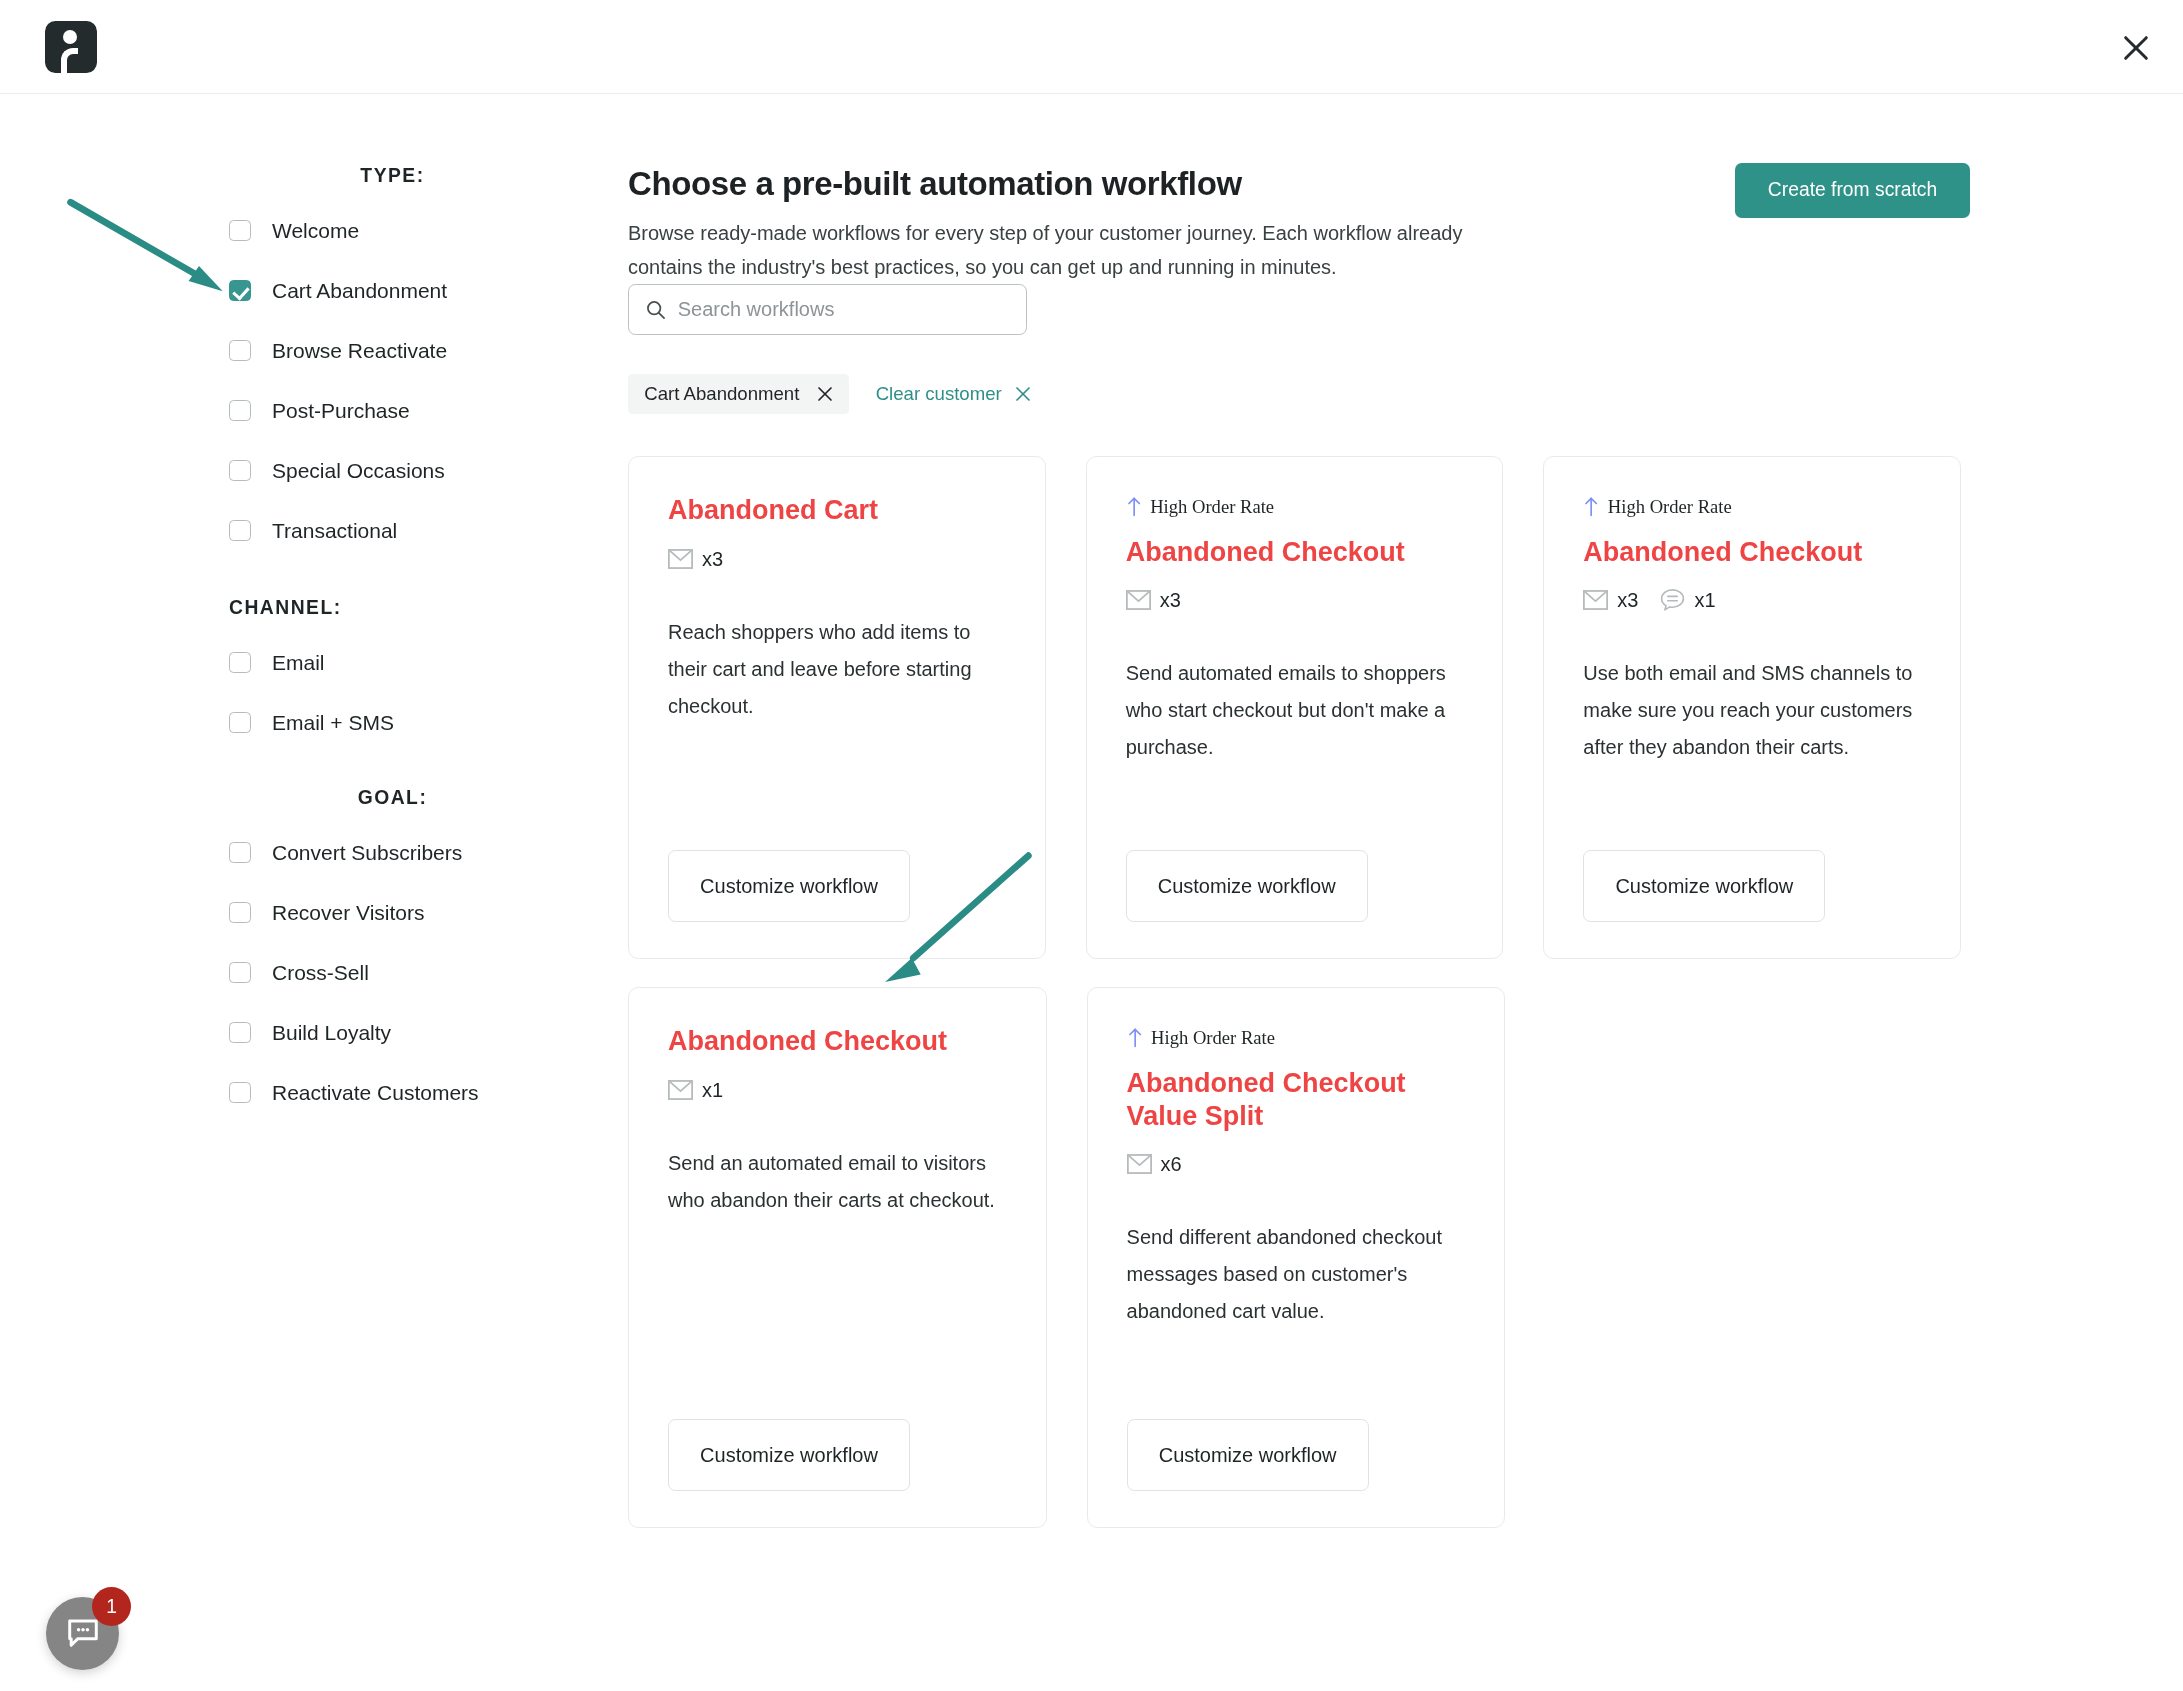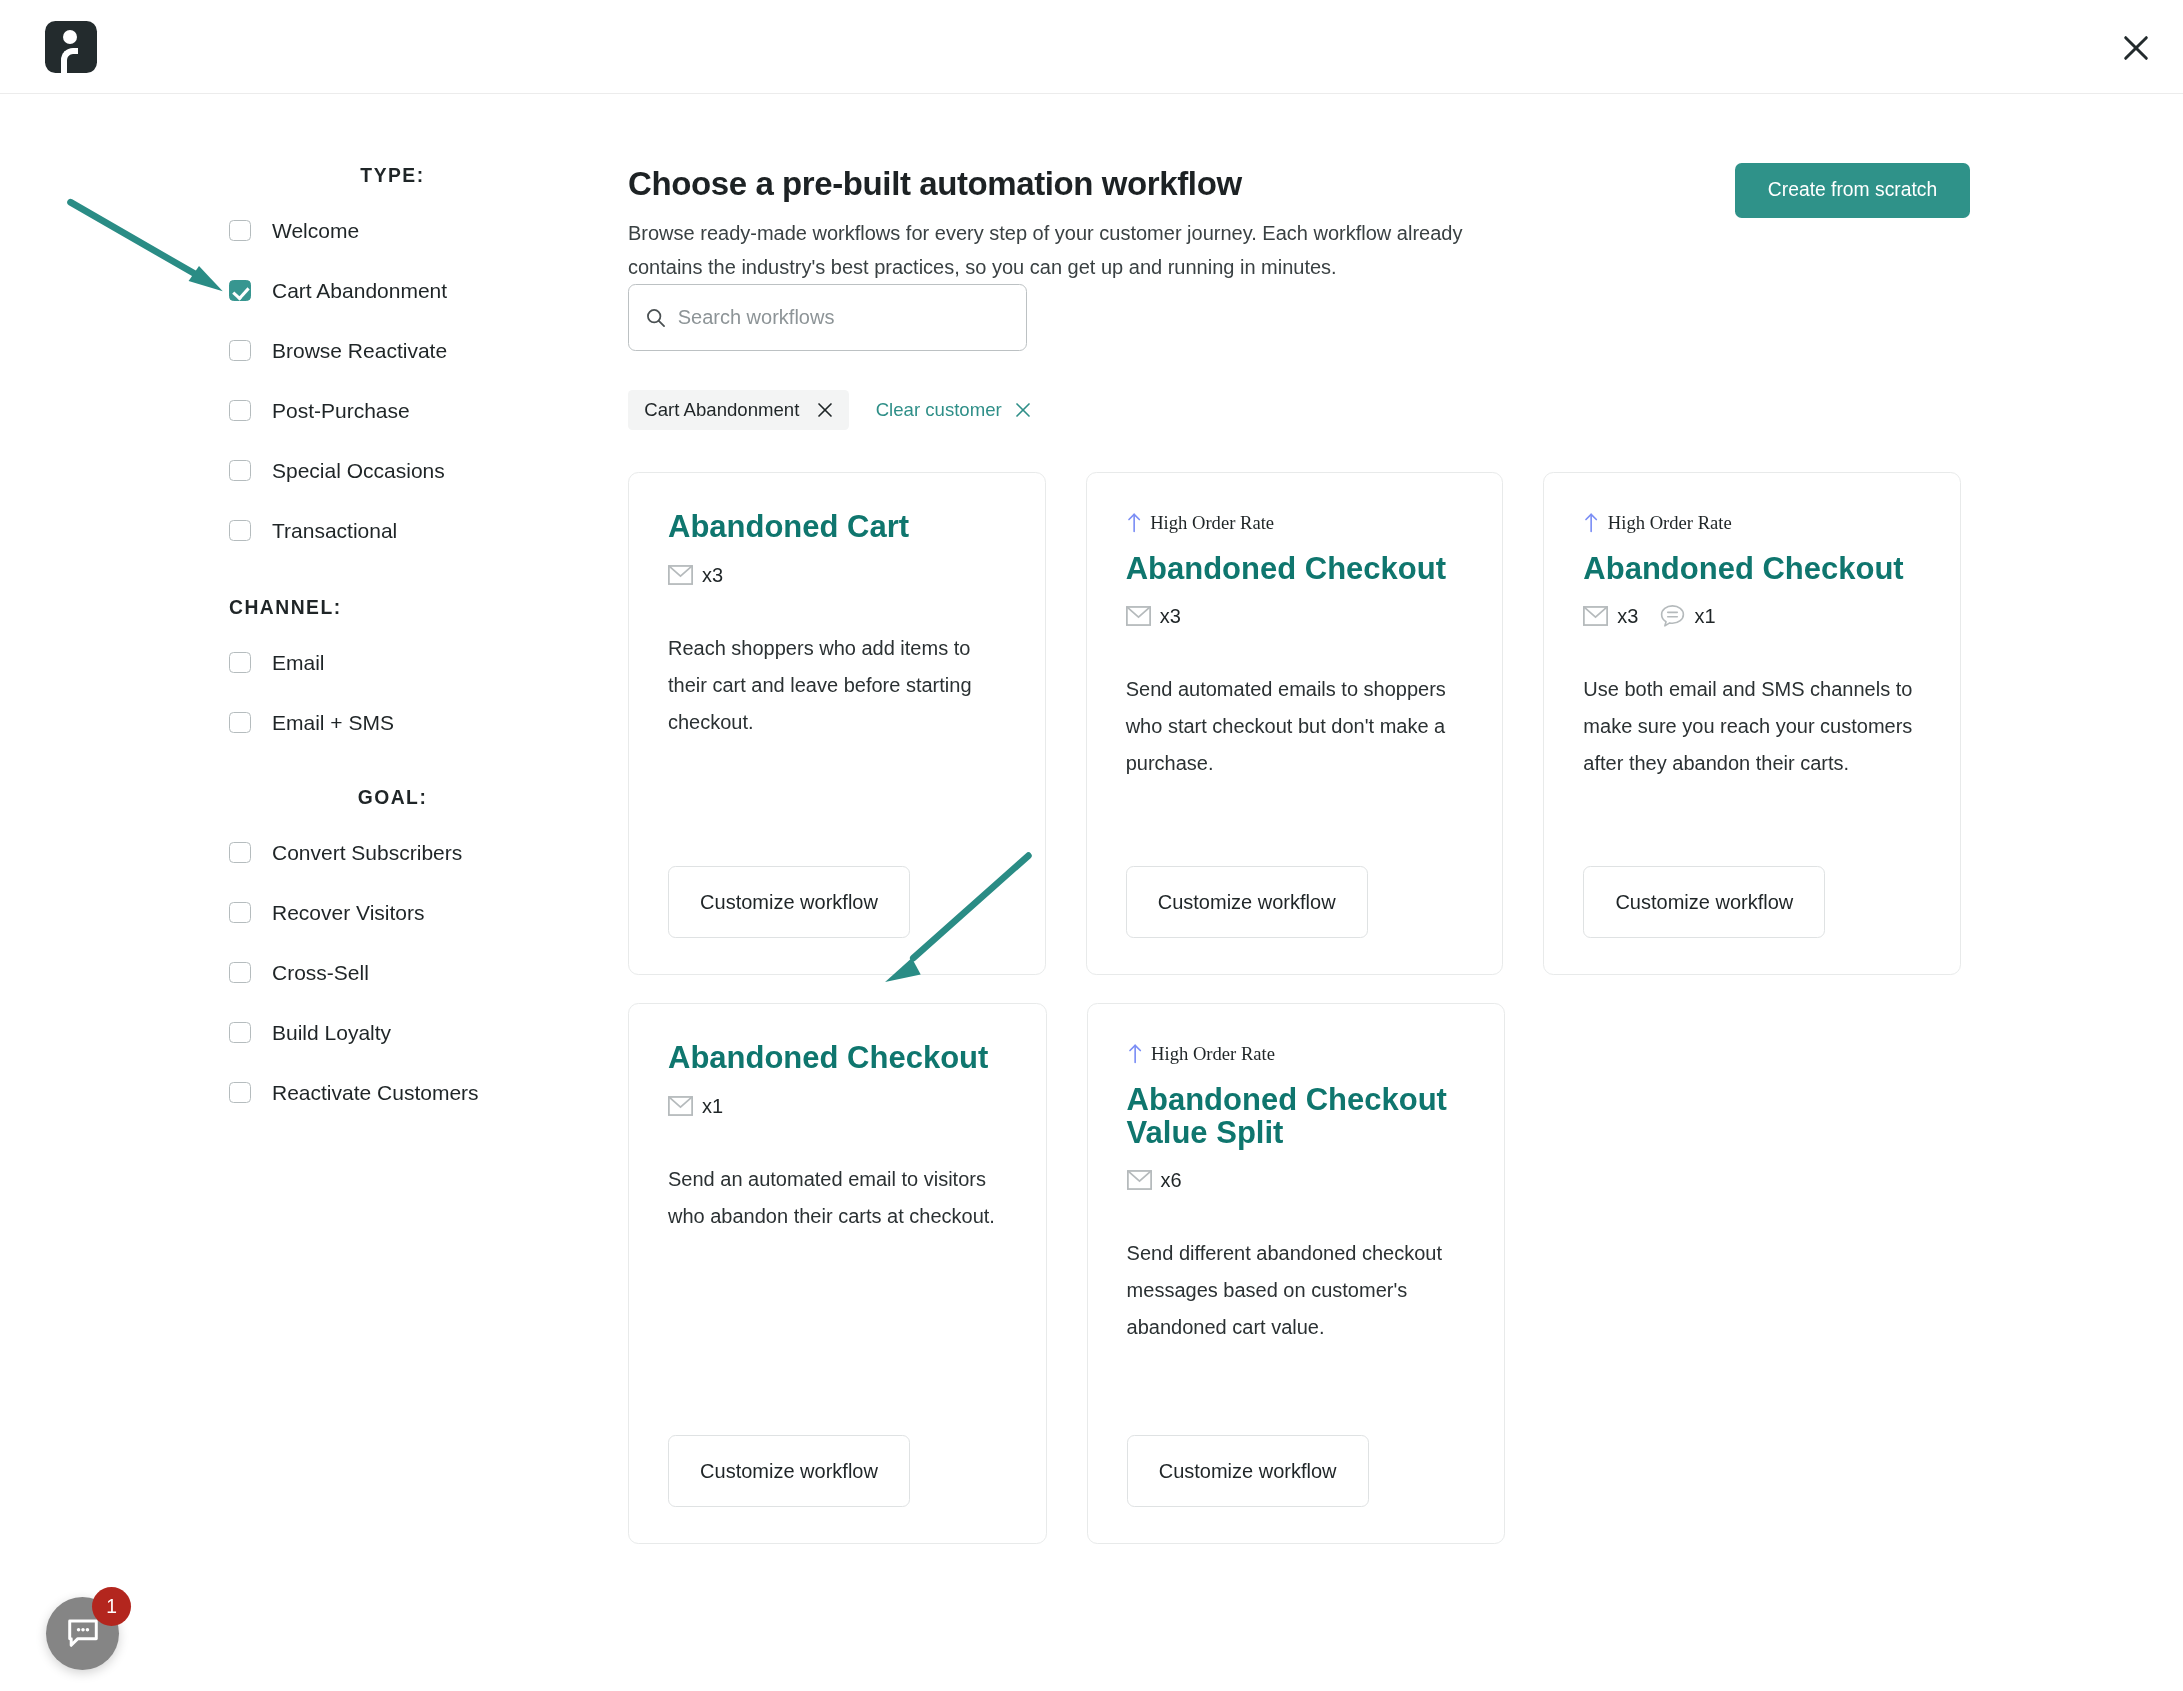--- a/index.html
+++ b/index.html
@@ -91,7 +91,7 @@
   }
 
   .search-wrap {
-    position: relative; width: 399px; height: 67px;
+    position: relative; width: 399px; height: 51px;
     border: 1.5px solid #bcc1c3; border-radius: 7.4px;
     display: flex; align-items: center; margin-bottom: 39px;
   }

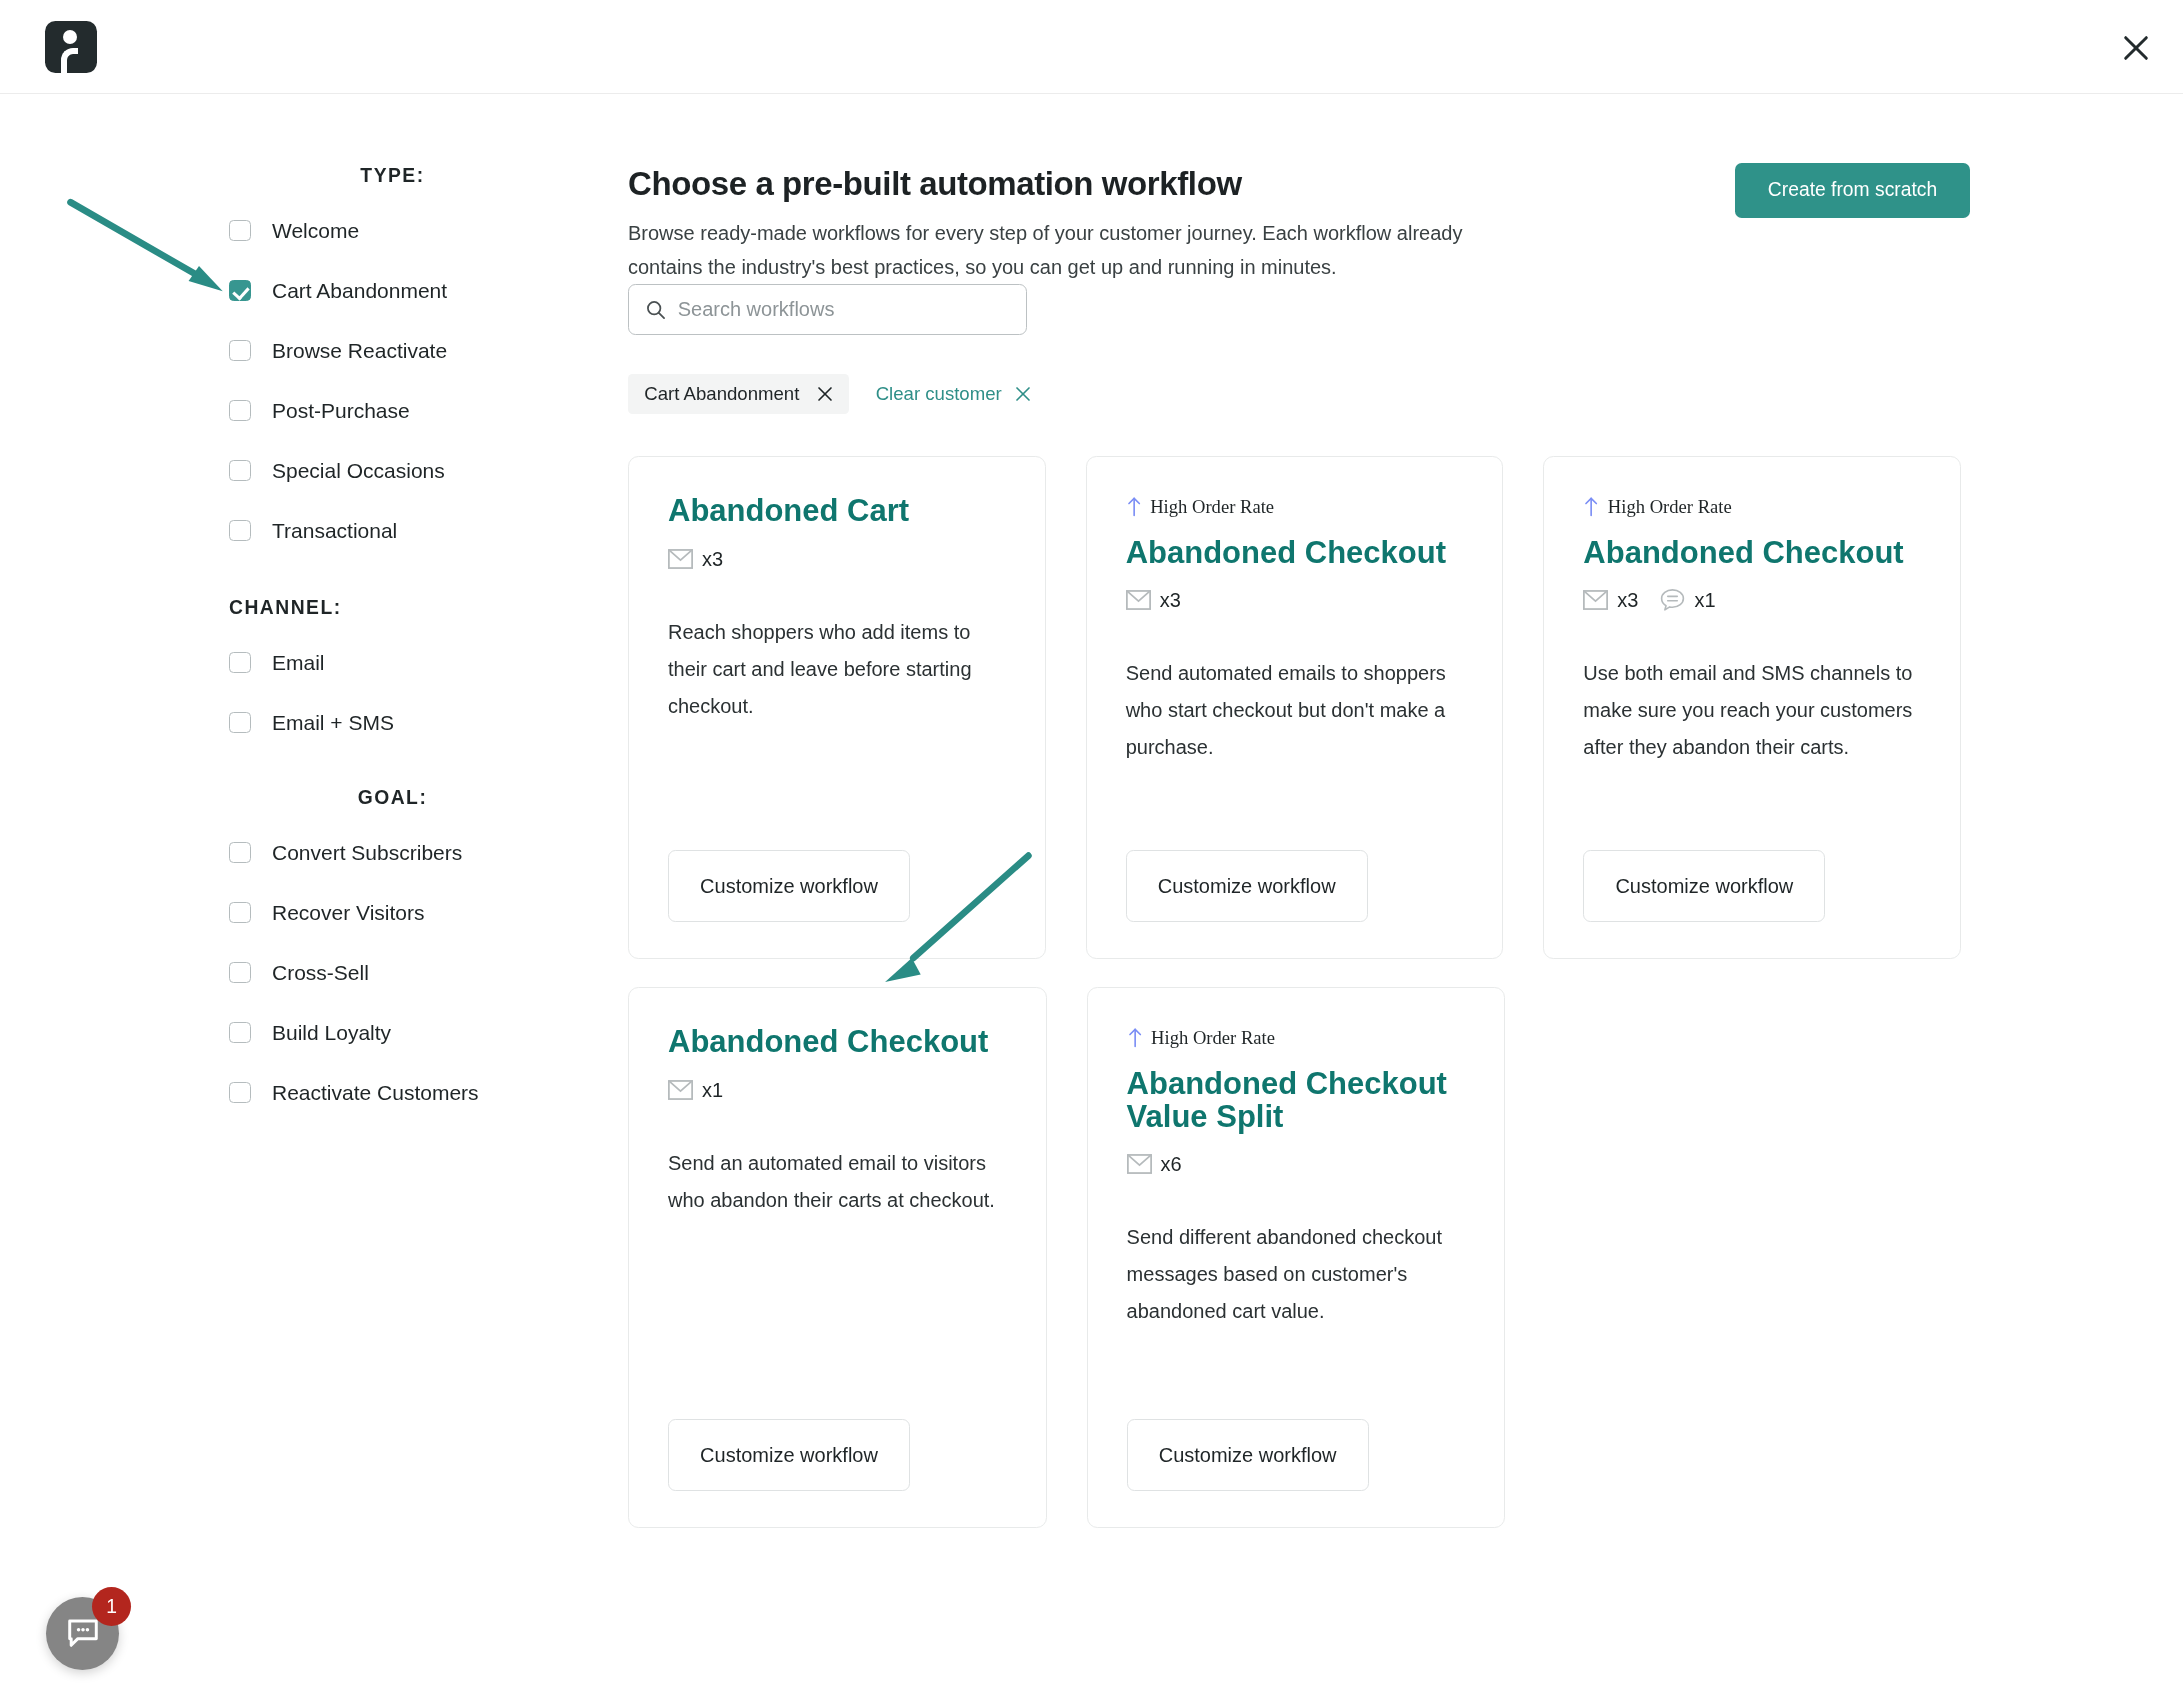--- a/index.html
+++ b/index.html
@@ -131,7 +131,7 @@
   .badge-arrow { margin-right: 8.2px; display: flex; }
   .badge-text { font-size: 18.6px; color: #1f2527; }
   .card-title {
-    font-size: 31px; font-weight: 700; color: #0f766e;
+    font-size: 27px; font-weight: 700; color: #ef4444;
     line-height: 33px; margin-bottom: 16.3px;
   }
   .chan-row { display: flex; align-items: center; height: 31px; margin-bottom: 39px; }

